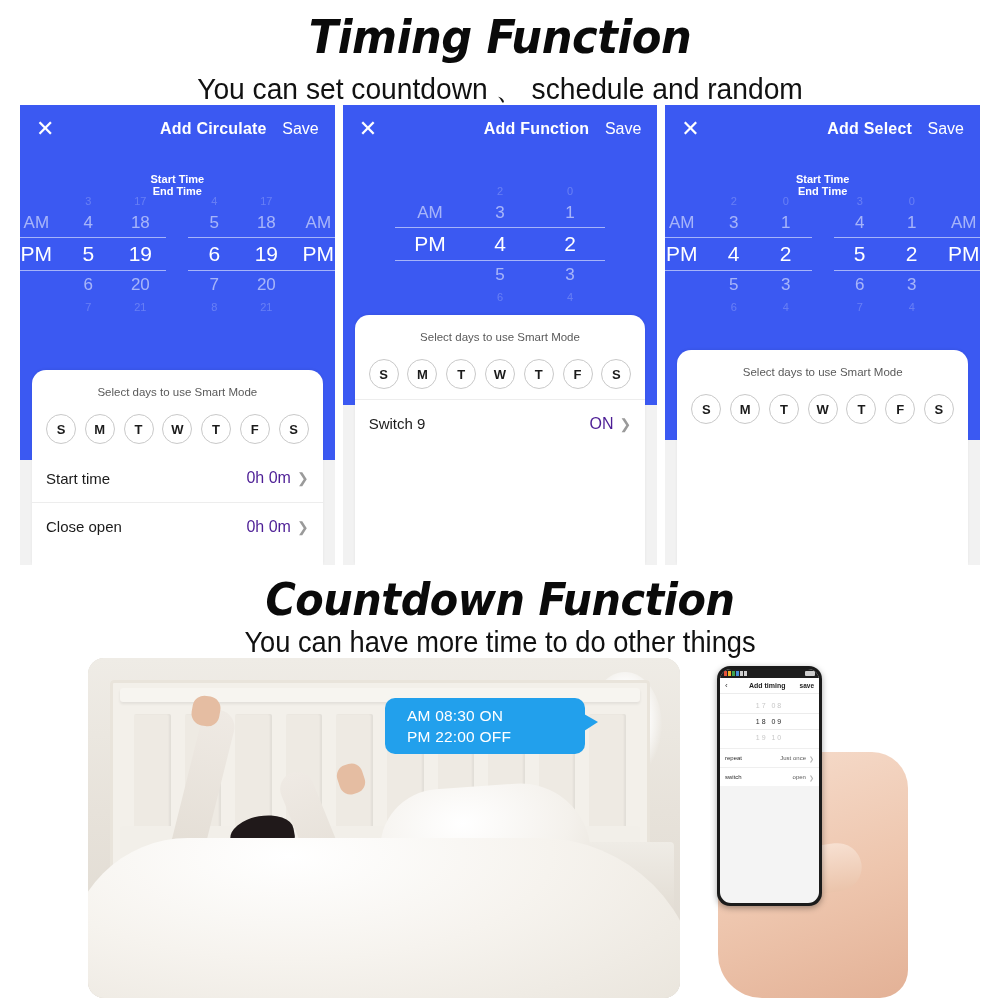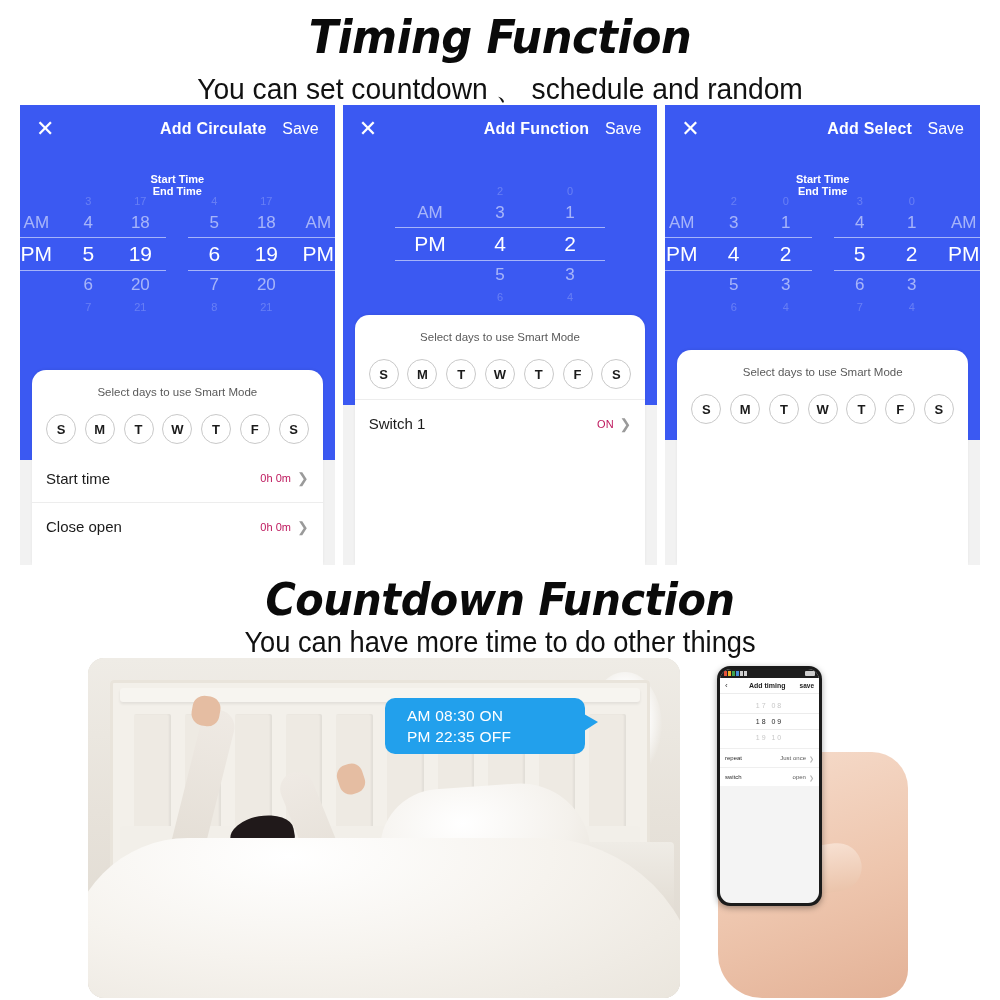--- a/index.html
+++ b/index.html
@@ -462,7 +462,7 @@
         </div>
         <div class="spacer-rows"></div>
         <div class="row-item">
-          <span class="lbl">Switch 1</span>
+          <span class="lbl">Switch 9</span>
           <span class="val">ON</span>
           <span class="chev">❯</span>
         </div>

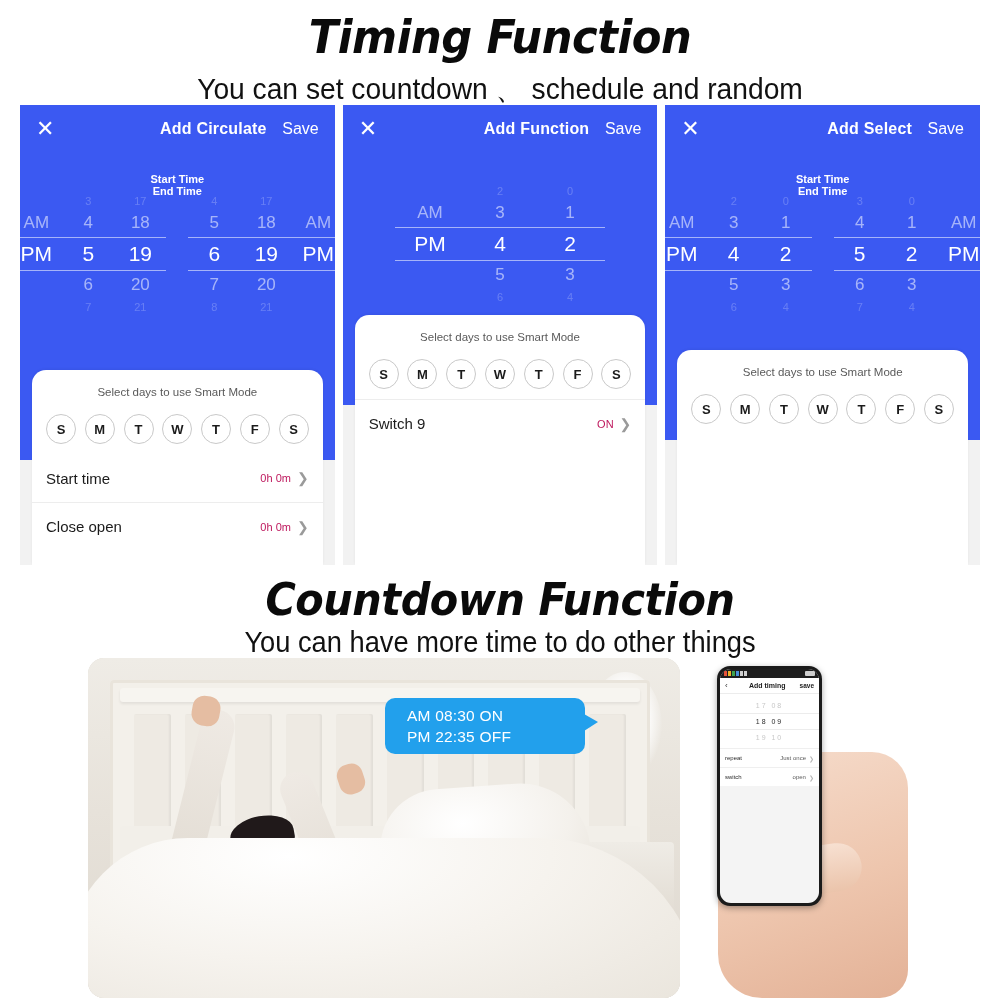--- a/index.html
+++ b/index.html
@@ -141,7 +141,7 @@
   }
   .row-item.no-border { border-top: none; }
   .row-item .lbl { flex: 1; }
-  .row-item .val { font-size: 11px; color: #be185d; }
+  .row-item .val { font-size: 16px; color: #4c1d95; }
   .row-item .chev { color: #9a9a9a; font-size: 14px; margin-left: 6px; }
   .spacer-rows { height: 10px; }
 

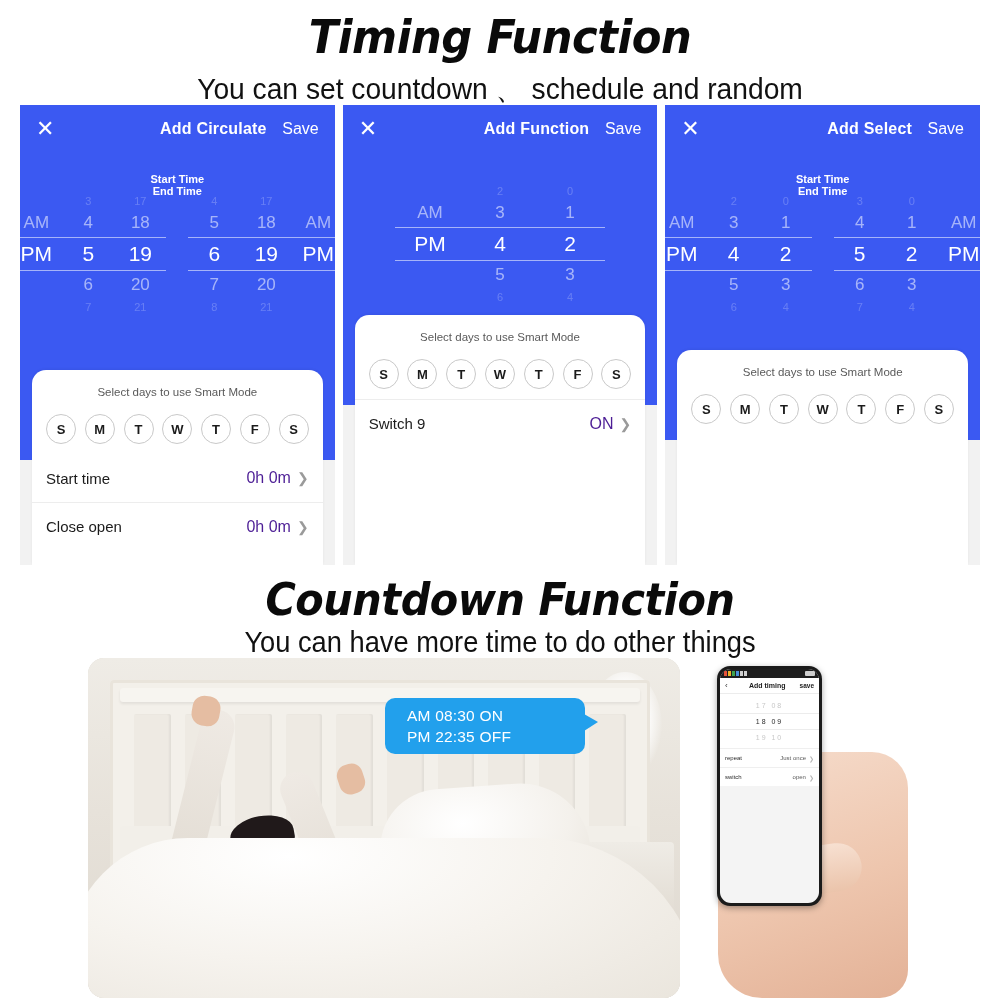--- a/index.html
+++ b/index.html
@@ -582,7 +582,7 @@
 
 <div class="bubble">
   <div class="bline">AM 08:30 ON</div>
-  <div class="bline">PM 22:35 OFF</div>
+  <div class="bline">PM 22:00 OFF</div>
 </div>
 
 <div class="handphone">

